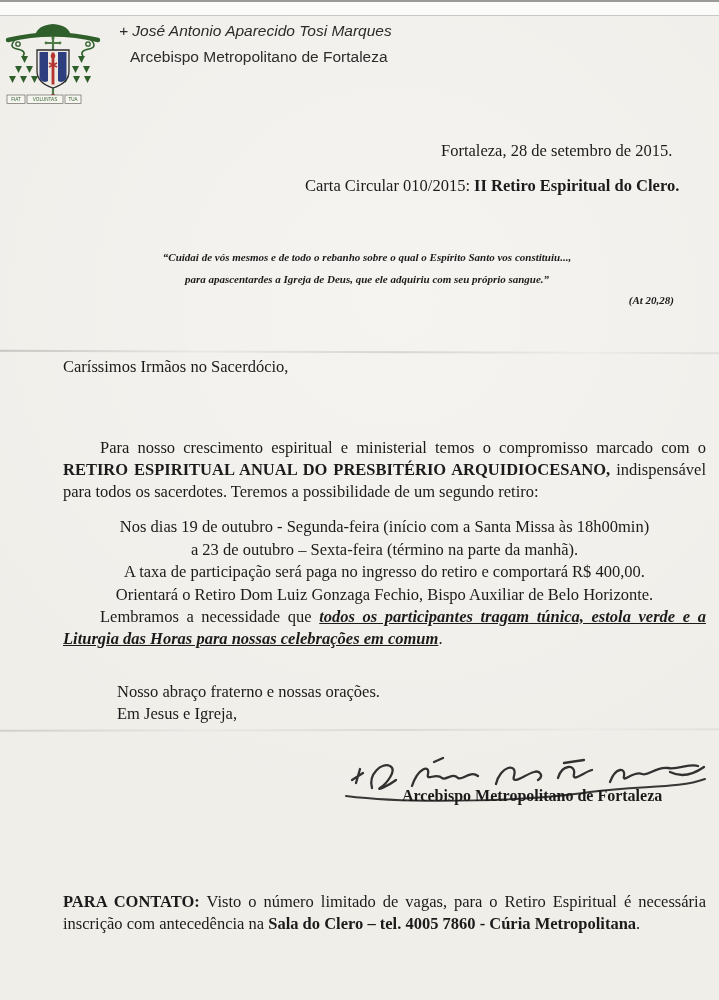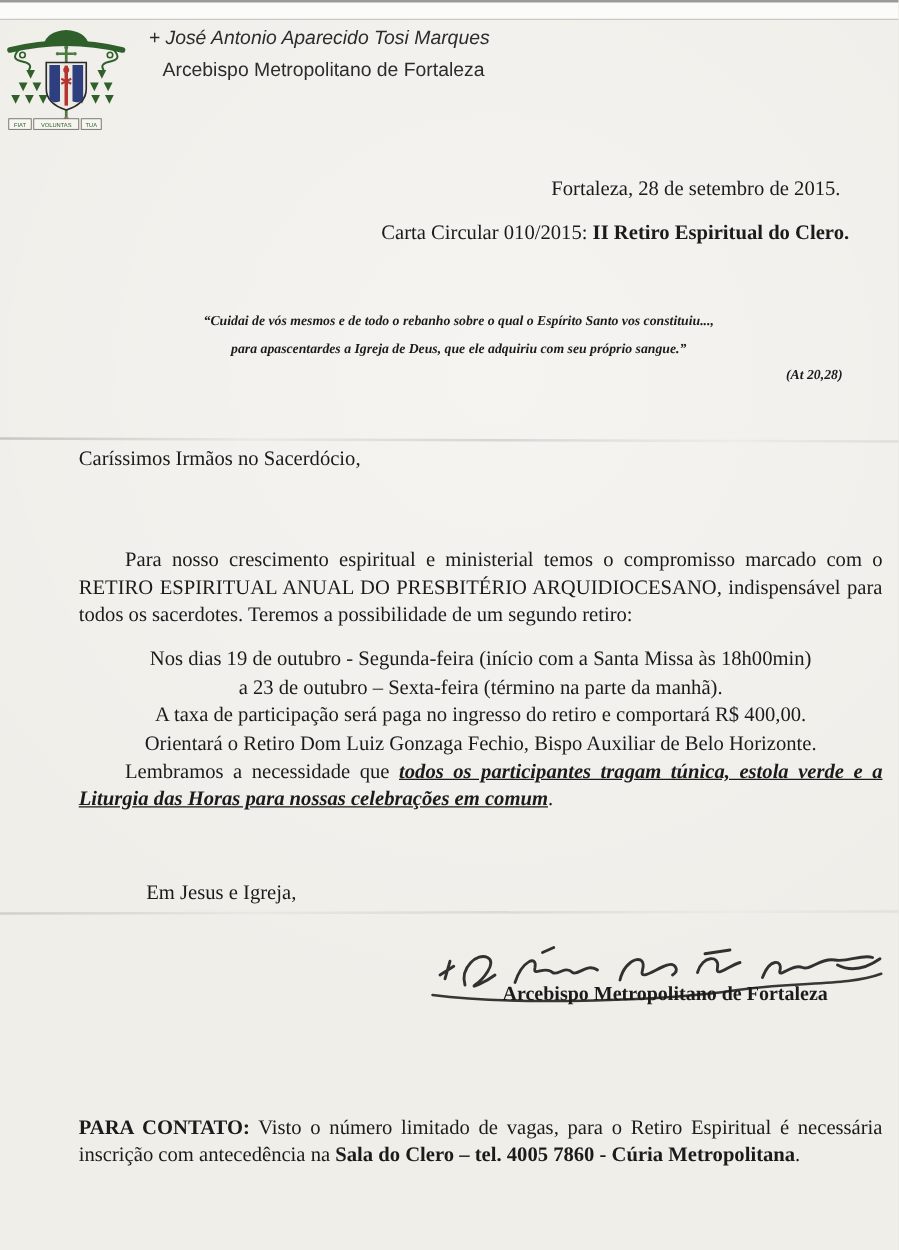--- a/index.html
+++ b/index.html
@@ -41,7 +41,7 @@
 
   .para1{position:absolute;left:63px;top:437px;width:643px;
     font-size:16.5px;line-height:21.8px;text-align:justify;text-indent:37px;}
-  .para1 .b{font-weight:normal;}
+  .para1 .b{font-weight:bold;}
 
   .schedule{position:absolute;left:63px;top:516px;width:643px;
     font-size:16.5px;line-height:22.6px;text-align:center;}

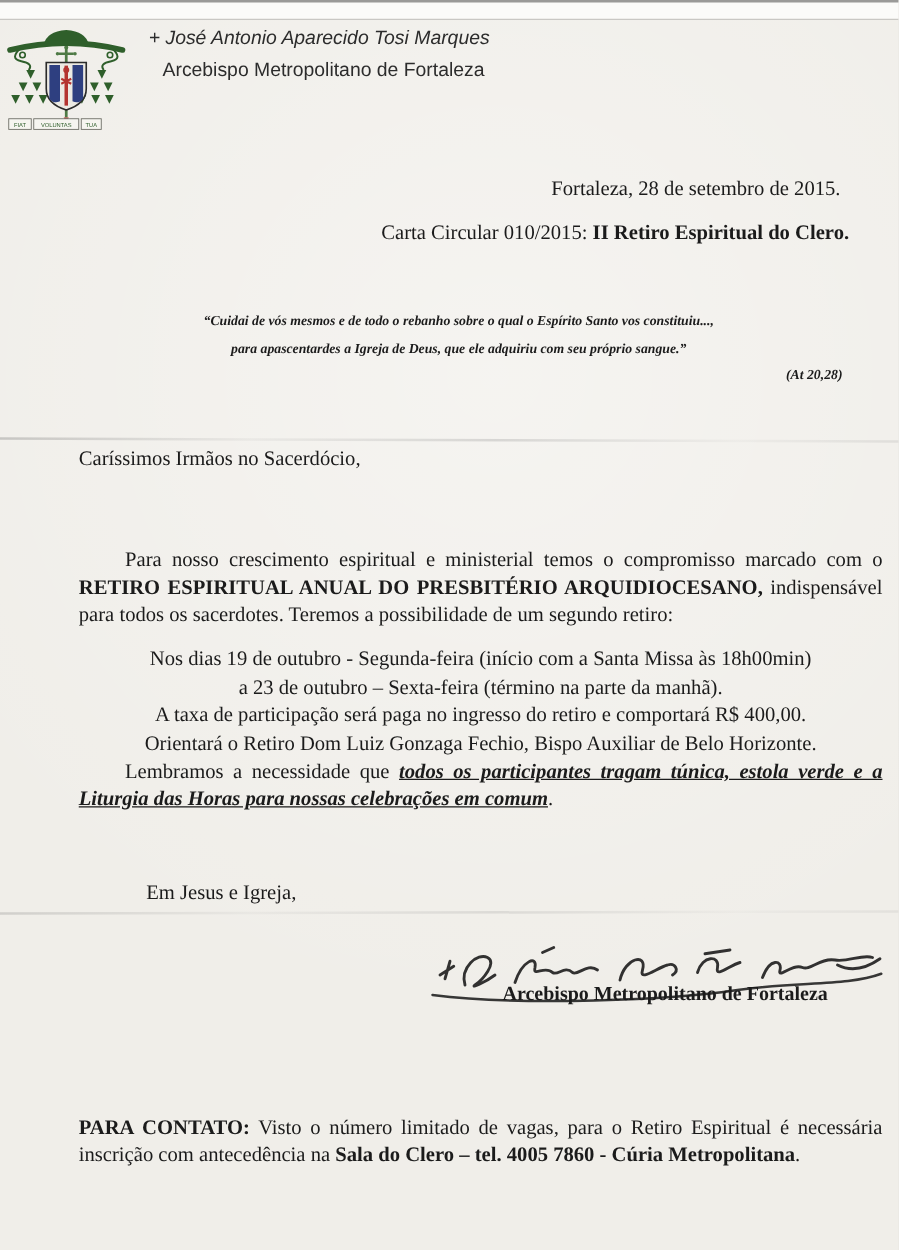--- a/index.html
+++ b/index.html
@@ -146,6 +146,7 @@
 
   <div class="reminder"><span>Lembramos a necessidade que </span><span class="emph">todos os participantes tragam túnica, estola verde e a Liturgia das Horas para nossas celebrações em comum</span><span>.</span></div>
 
+  <div class="closing1">Nosso abraço fraterno e nossas orações.</div>
   <div class="closing2">Em Jesus e Igreja,</div>
 
   <svg class="sig-svg" viewBox="0 0 370 58">

